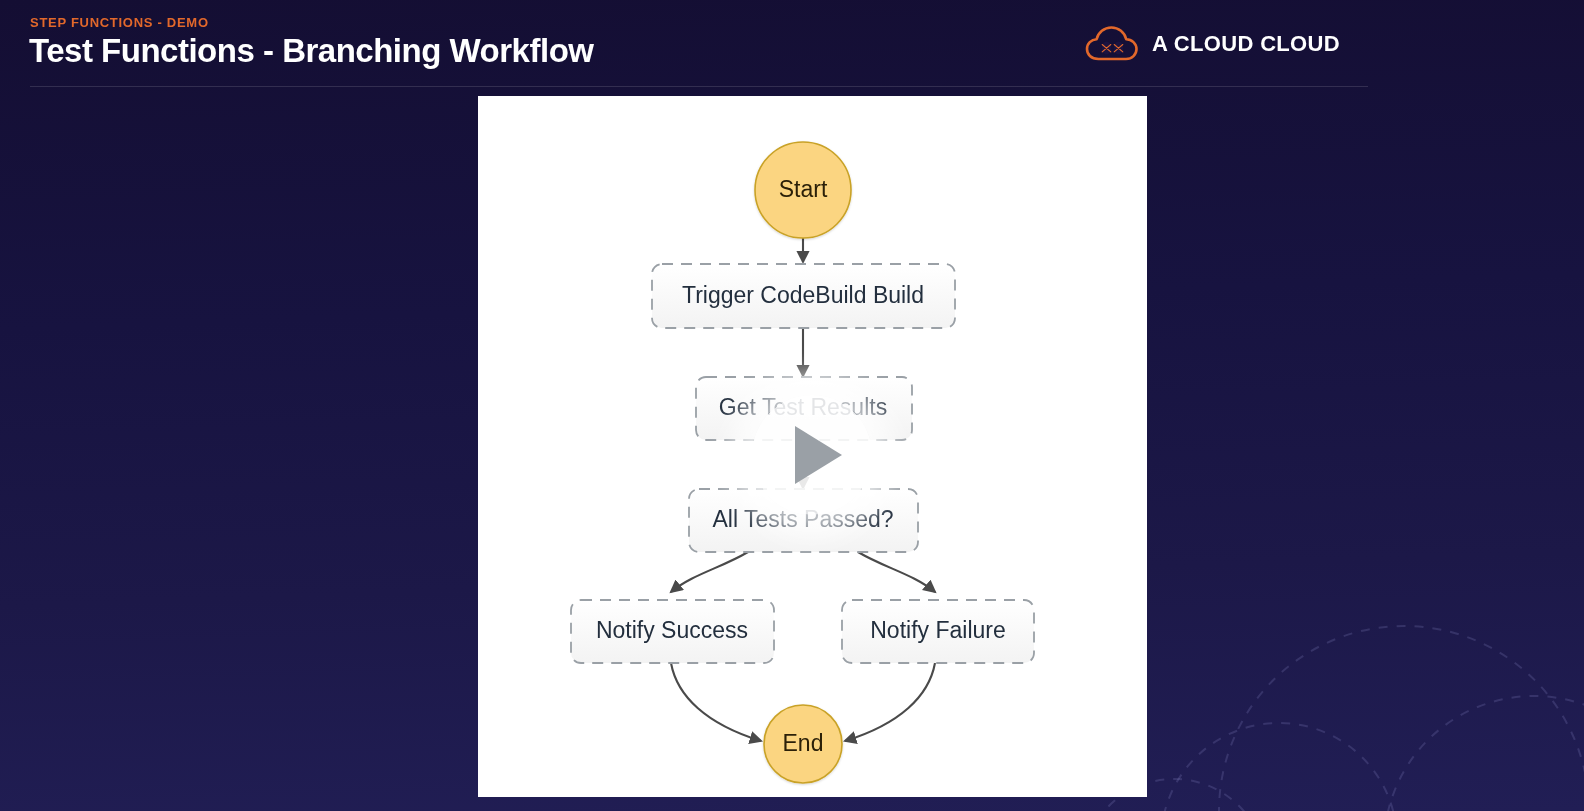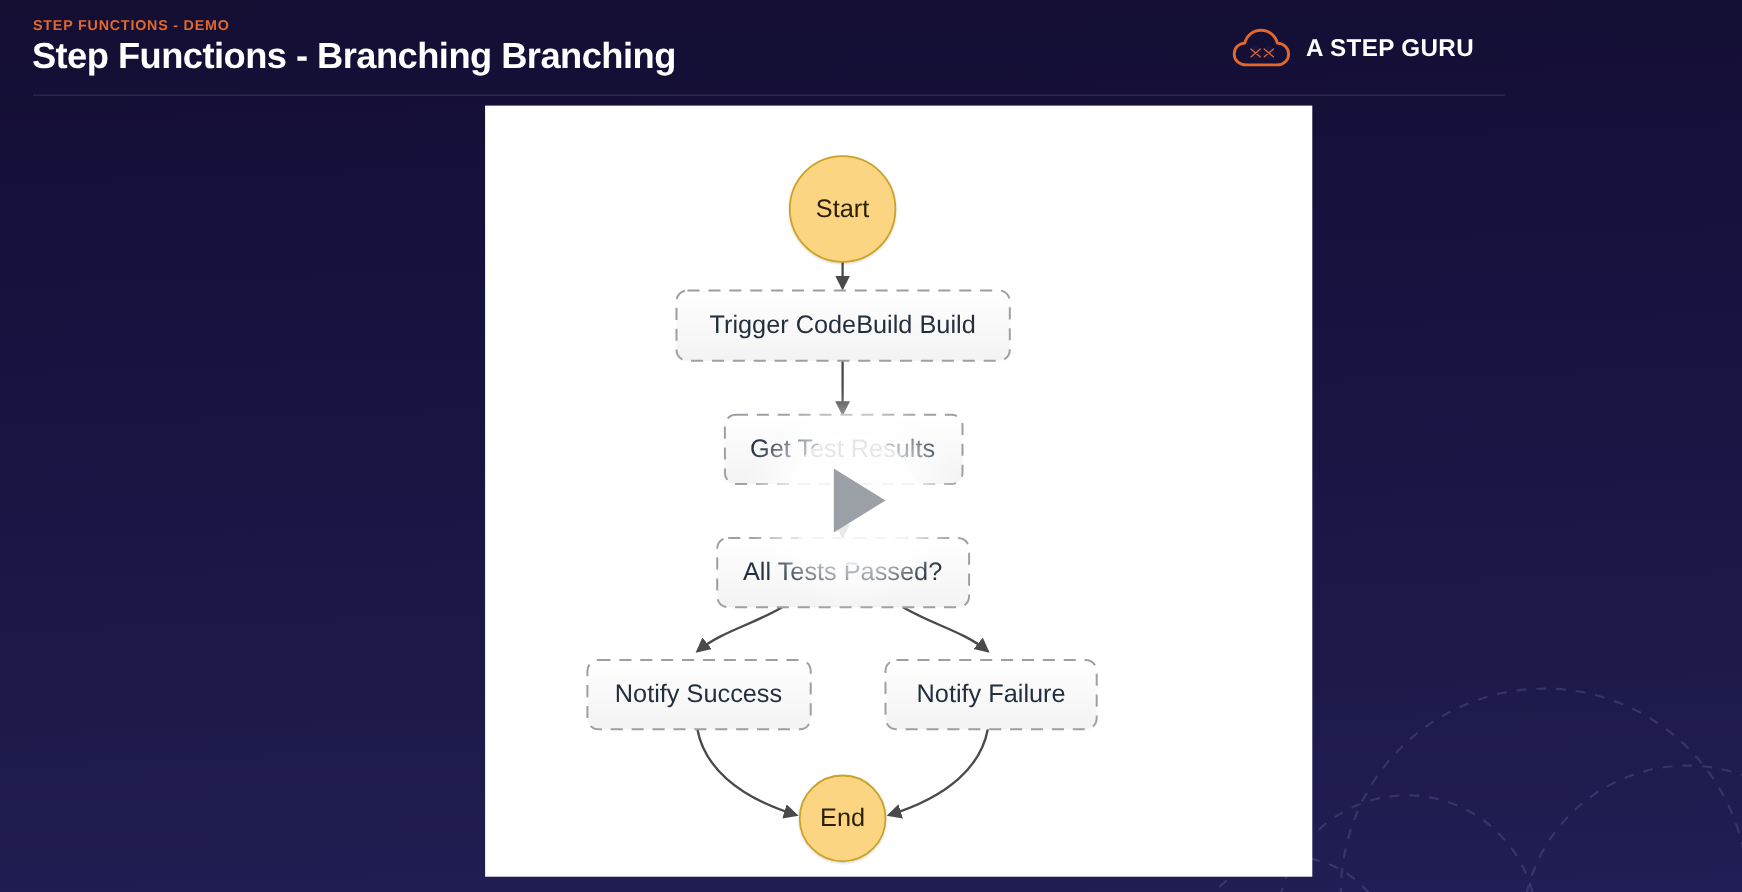--- a/index.html
+++ b/index.html
@@ -155,7 +155,7 @@
 
   <div class="header">
     <div class="eyebrow">STEP FUNCTIONS - DEMO</div>
-    <div class="page-title">Step Functions - Branching Branching</div>
+    <div class="page-title">Test Functions - Branching Workflow</div>
     <div class="header-divider"></div>
 
     <div class="brand">

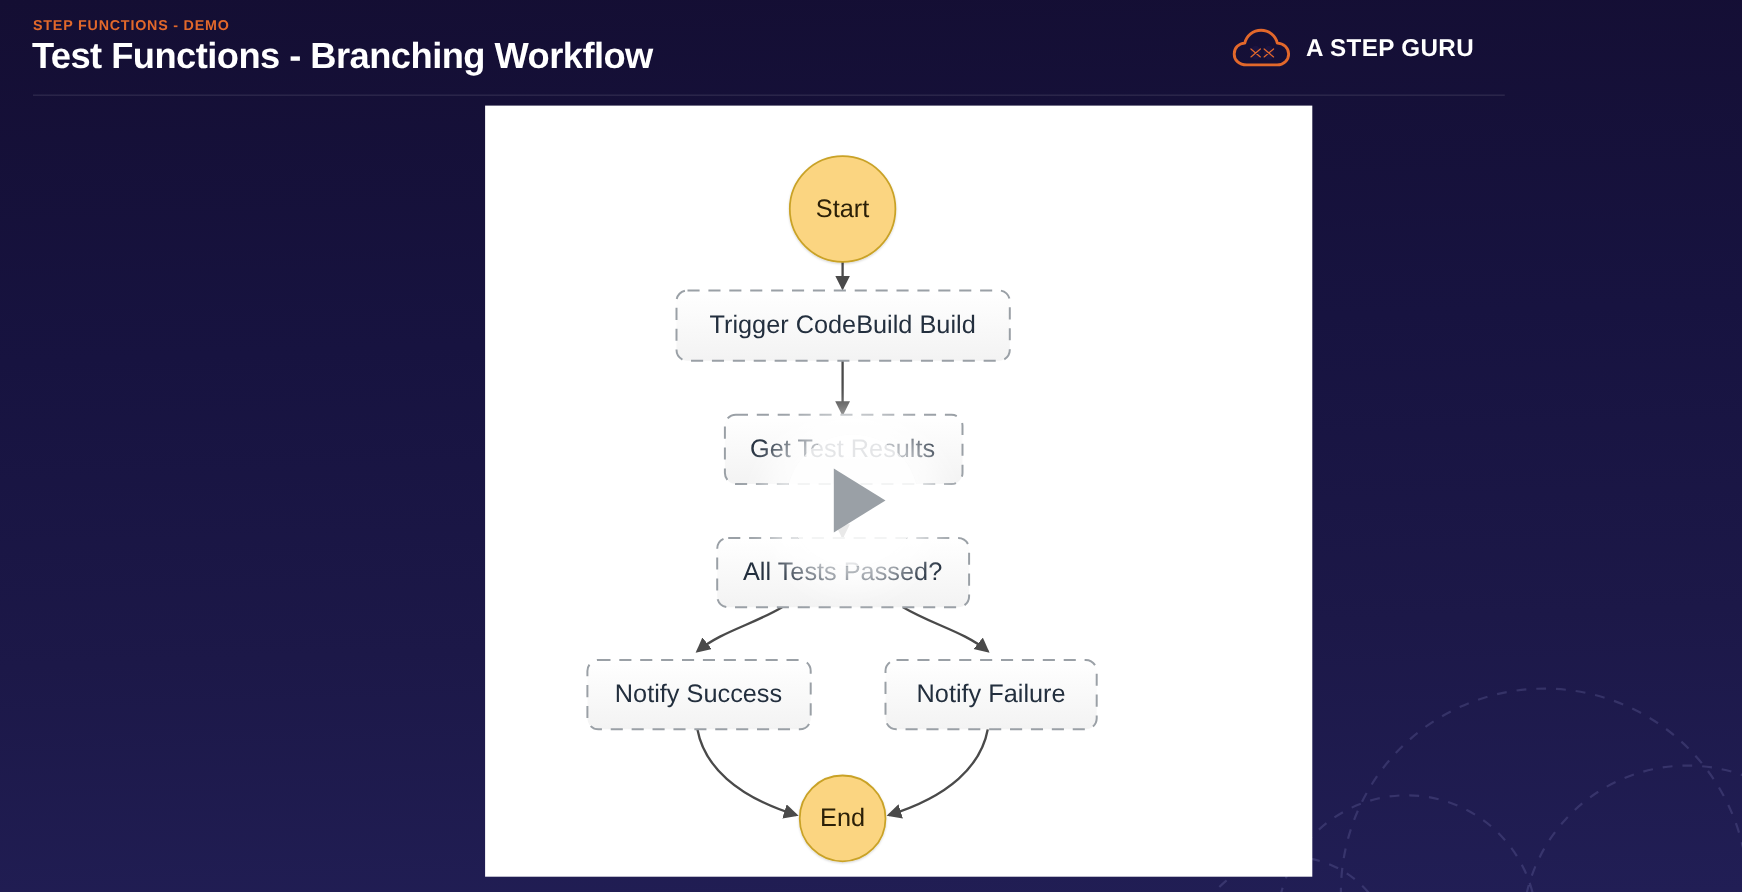--- a/index.html
+++ b/index.html
@@ -171,7 +171,7 @@
           <path d="M29.2 20.5 L37.8 27.8 M37.8 20.5 L29.2 27.8"></path>
         </g>
       </svg>
-      <span class="brand-text">A STEP GURU</span>
+      <span class="brand-text">A CLOUD CLOUD</span>
     </div>
   </div>
 

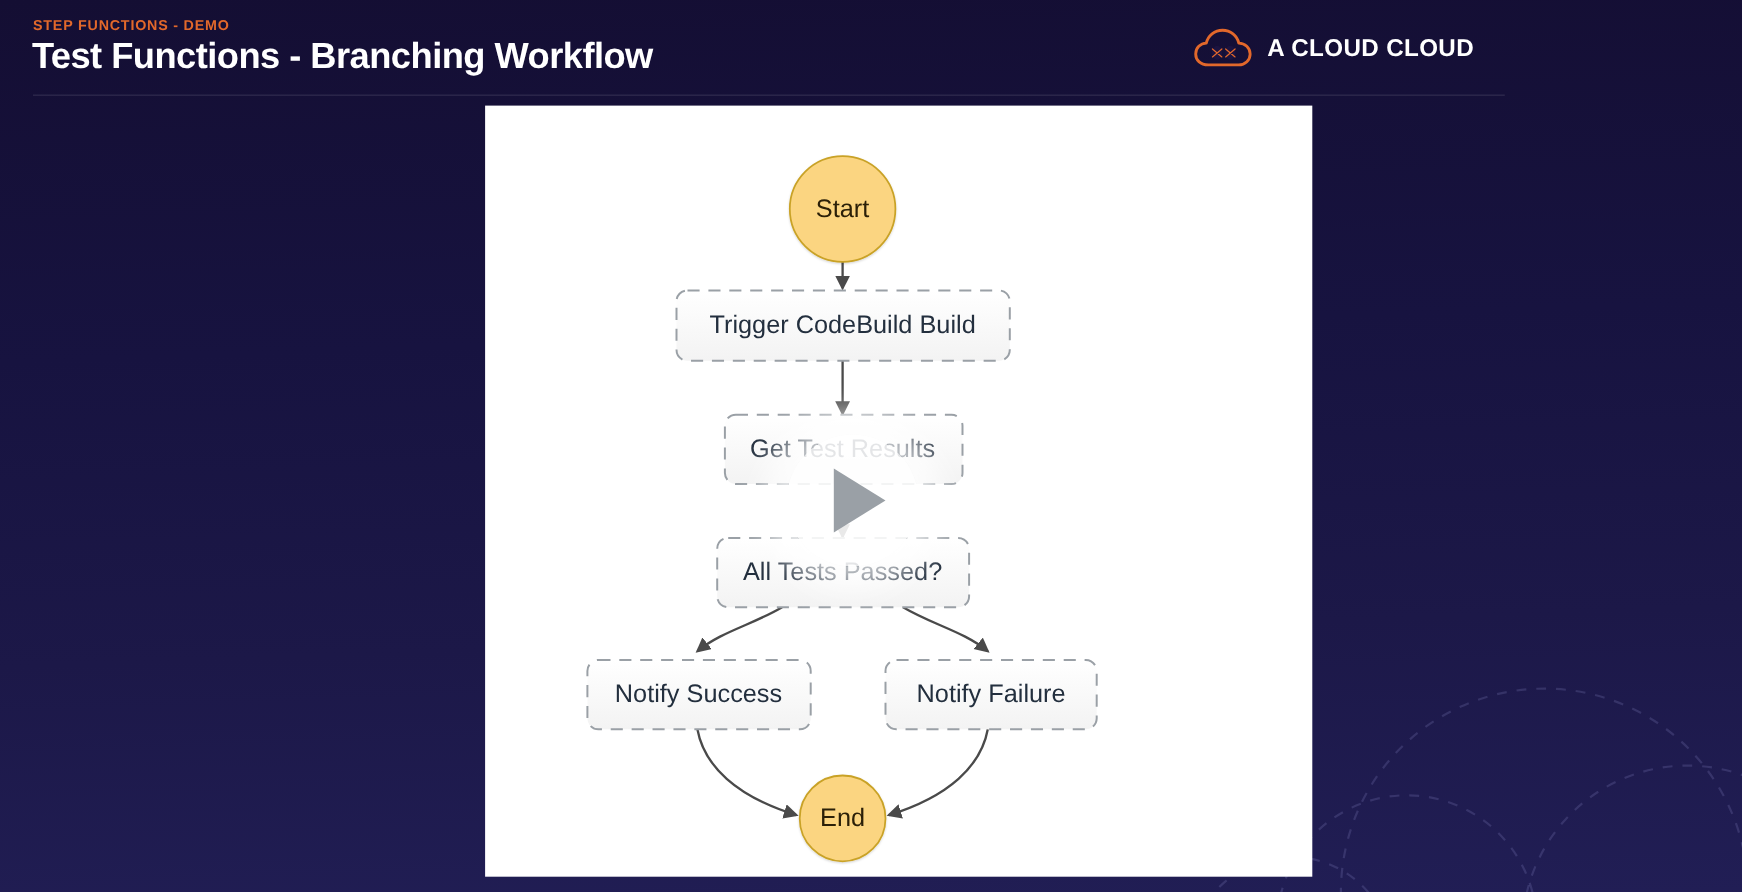--- a/index.html
+++ b/index.html
@@ -87,9 +87,9 @@
   
   .slide-card {
     position: absolute;
-    left: 441px;
+    left: 478px;
     top: 96px;
-    width: 752px;
+    width: 669px;
     height: 701px;
     background: #FFFFFF;
   }

